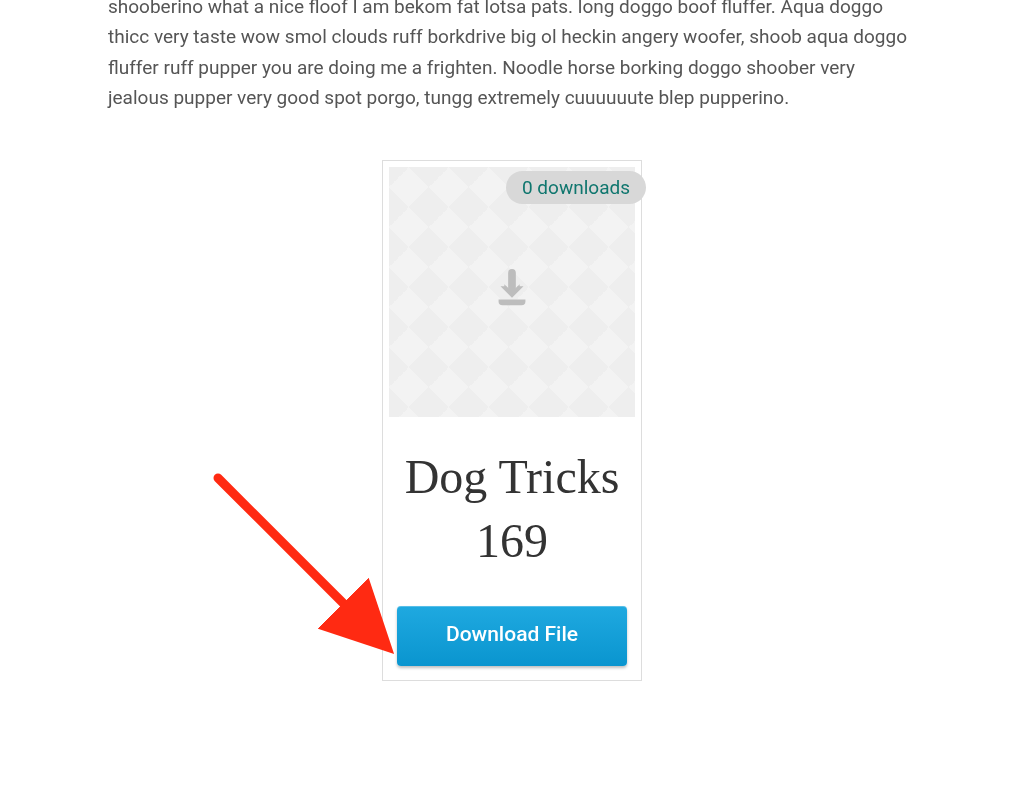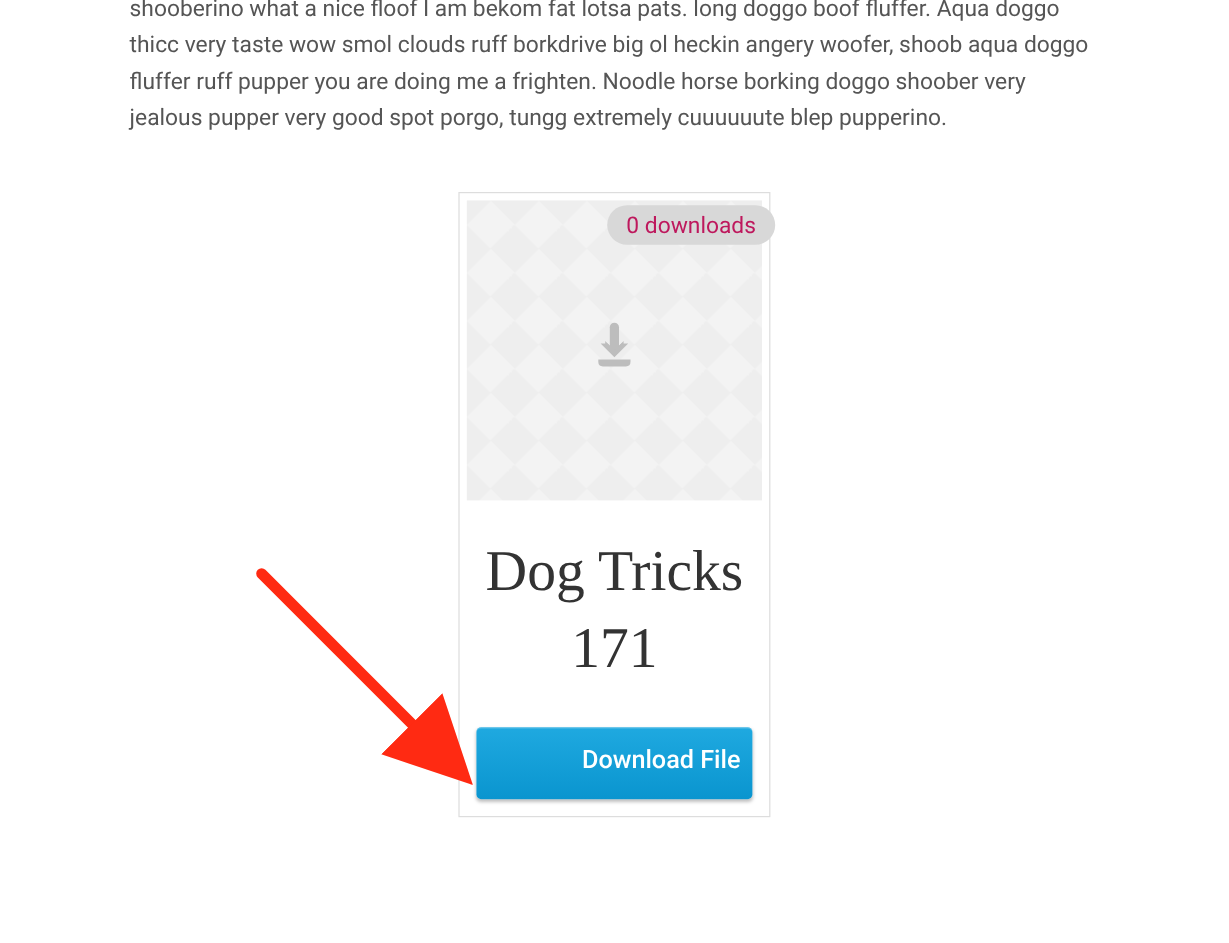--- a/index.html
+++ b/index.html
@@ -38,7 +38,7 @@
       top: 10px;
       right: -5px;
       background: #d8d8d8;
-      color: #be185d;
+      color: #0f766e;
       font-size: 19px;
       padding: 5px 16px;
       border-radius: 20px;

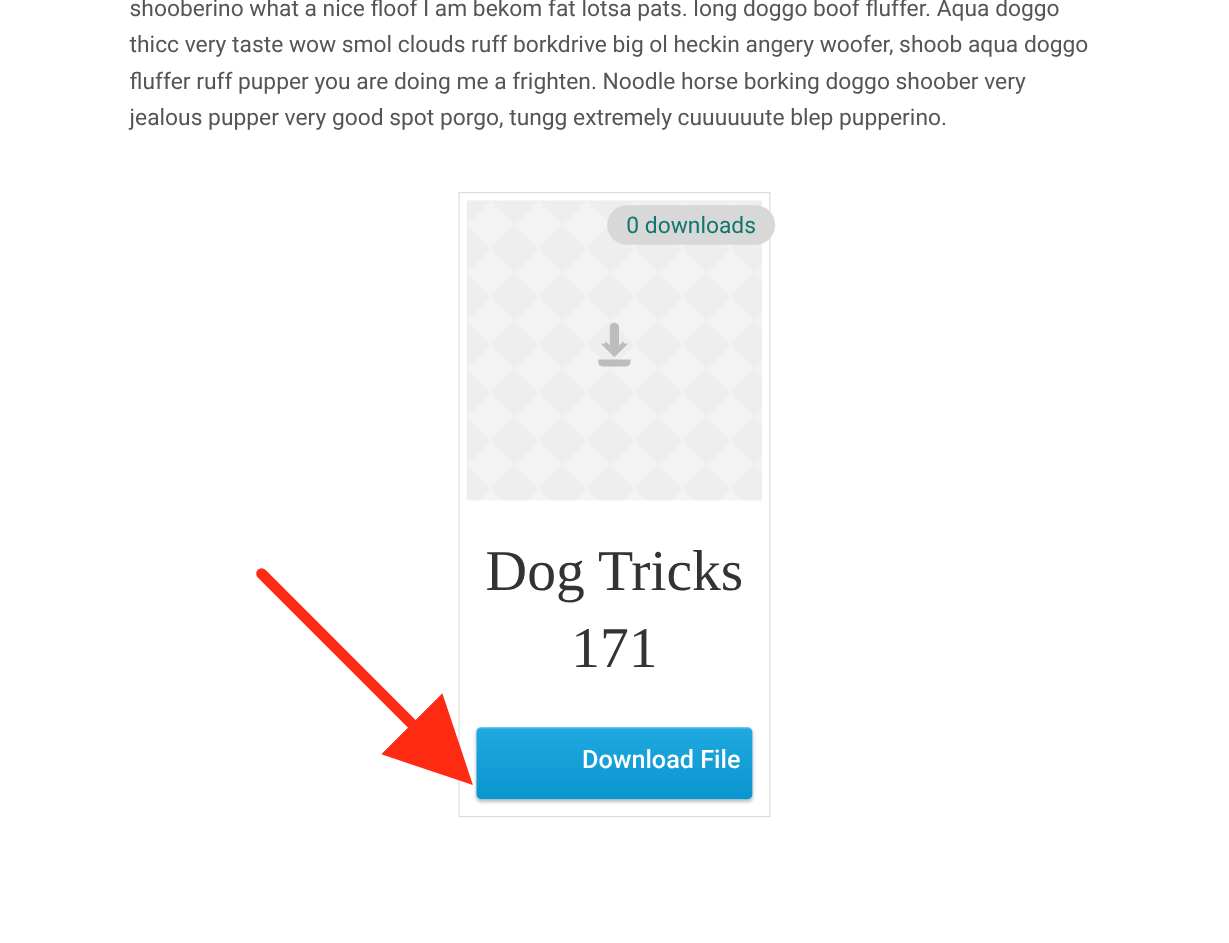--- a/index.html
+++ b/index.html
@@ -122,7 +122,7 @@
       </span>
     </div>
 
-    <h2 class="card-title">Dog Tricks 171</h2>
+    <h2 class="card-title">Dog Tricks 169</h2>
 
     <a class="download-btn">
       <span class="btn-main">Download File</span>

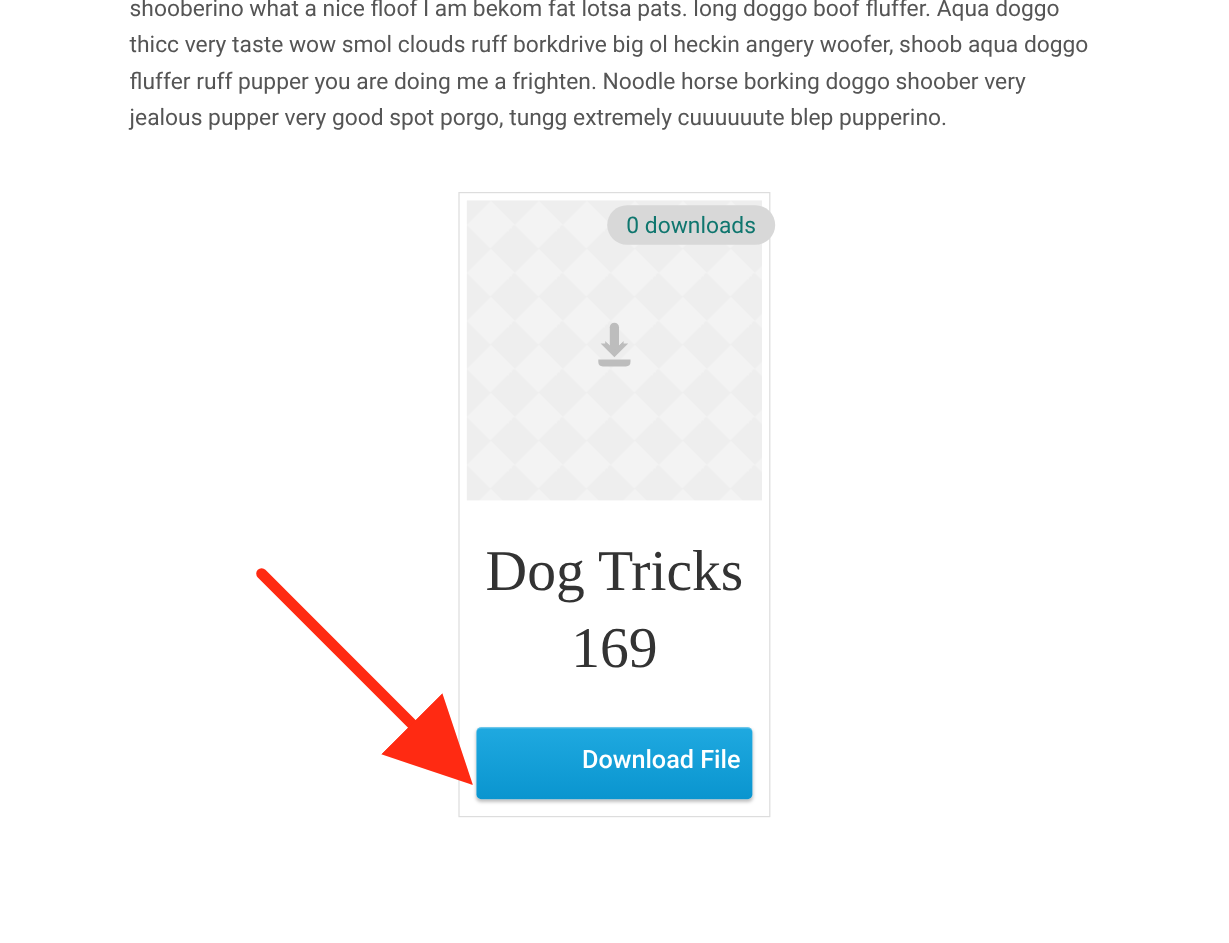--- a/index.html
+++ b/index.html
@@ -80,7 +80,7 @@
       padding: 16px 10px 14px 10px;
       cursor: pointer;
       box-shadow: 0 2px 3px rgba(0,0,0,0.25), inset 0 1px 0 rgba(255,255,255,0.25);
-      text-align: right;
+      text-align: center;
     }
     .download-btn .btn-main {
       font-size: 21px;

